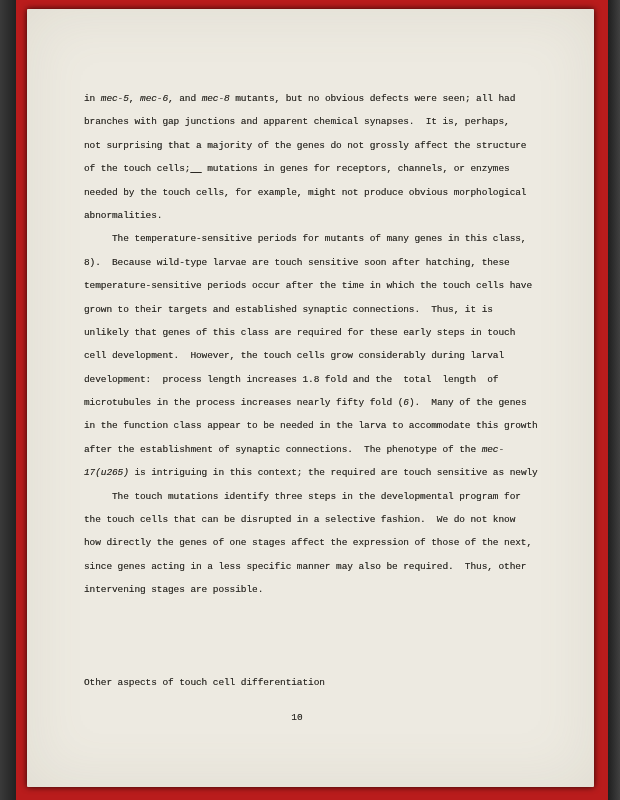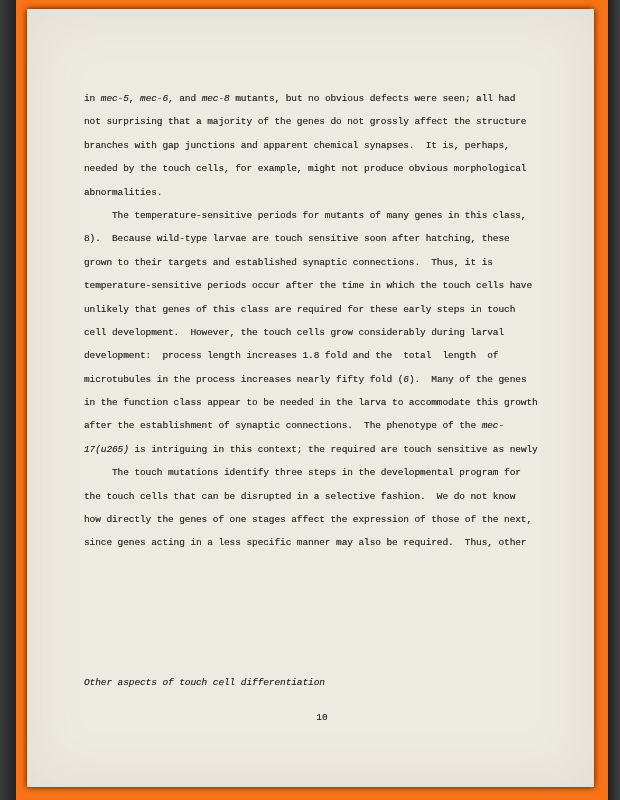--- a/index.html
+++ b/index.html
@@ -5,7 +5,7 @@
   html,body{margin:0;padding:0;background:#0e0e0e;}
   .scan{
     position:relative;width:620px;height:800px;overflow:hidden;
-    background:#f97316;
+    background:#b91c1c;
     font-family:"Liberation Mono","DejaVu Sans Mono",monospace;
   }
   .edge-left{

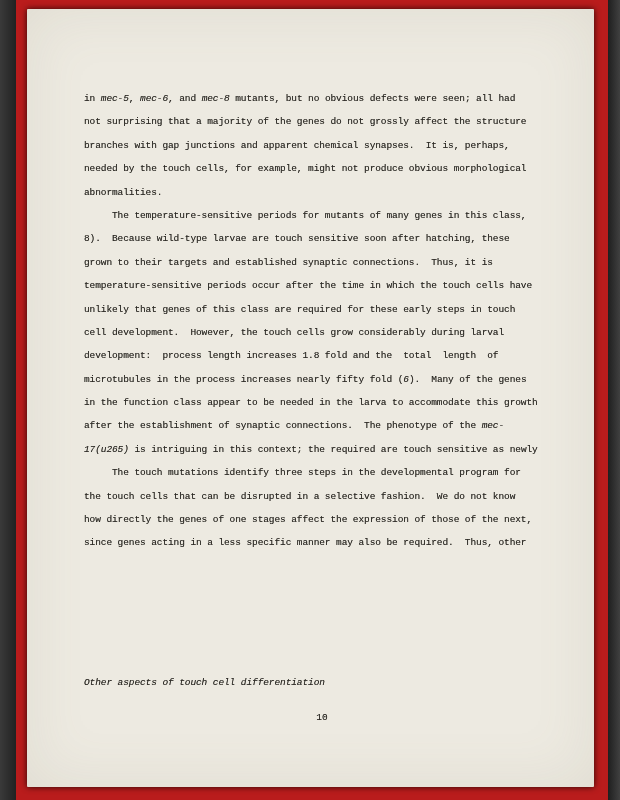--- a/index.html
+++ b/index.html
@@ -67,8 +67,8 @@
   <div class="paper">
     <div class="text-block" id="text-block">
         <div class="line"><span>in </span><span class="it">mec-5</span><span>, </span><span class="it">mec-6</span><span>, and </span><span class="it">mec-8</span><span> mutants, but no obvious defects were seen; all had</span></div>
+        <div class="line"><span>branches with gap junctions and apparent chemical synapses.  It is, perhaps,</span></div>
         <div class="line"><span>not surprising that a majority of the genes do not grossly affect the structure</span></div>
-        <div class="line"><span>branches with gap junctions and apparent chemical synapses.  It is, perhaps,</span></div>
         <div class="line"><span>needed by the touch cells, for example, might not produce obvious morphological</span></div>
         <div class="line"><span>abnormalities.</span></div>
         <div class="line"><span>     The temperature-sensitive periods for mutants of many genes in this class,</span></div>

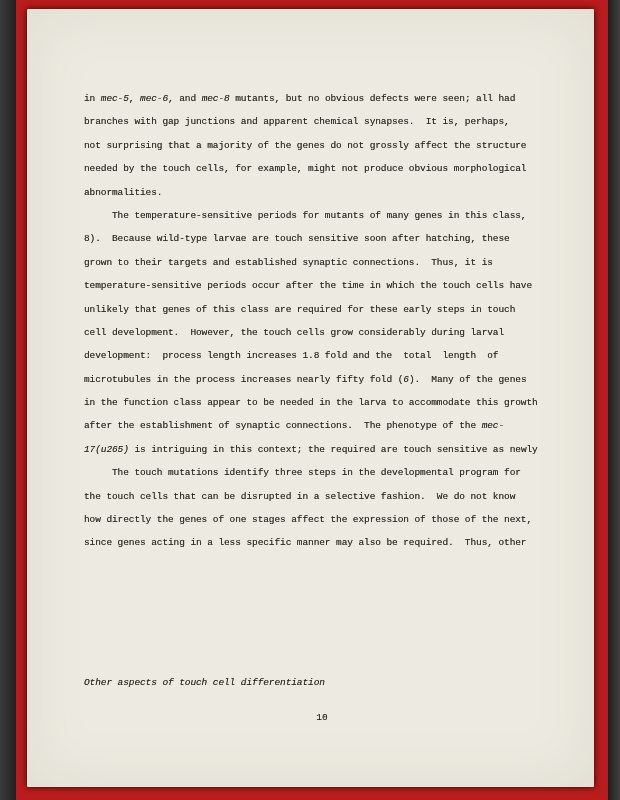--- a/index.html
+++ b/index.html
@@ -69,6 +69,7 @@
         <div class="line"><span>in </span><span class="it">mec-5</span><span>, </span><span class="it">mec-6</span><span>, and </span><span class="it">mec-8</span><span> mutants, but no obvious defects were seen; all had</span></div>
         <div class="line"><span>branches with gap junctions and apparent chemical synapses.  It is, perhaps,</span></div>
         <div class="line"><span>not surprising that a majority of the genes do not grossly affect the structure</span></div>
+        <div class="line"><span>of the touch cells;</span><span class="ul">  </span><span> mutations in genes for receptors, channels, or enzymes</span></div>
         <div class="line"><span>needed by the touch cells, for example, might not produce obvious morphological</span></div>
         <div class="line"><span>abnormalities.</span></div>
         <div class="line"><span>     The temperature-sensitive periods for mutants of many genes in this class,</span></div>

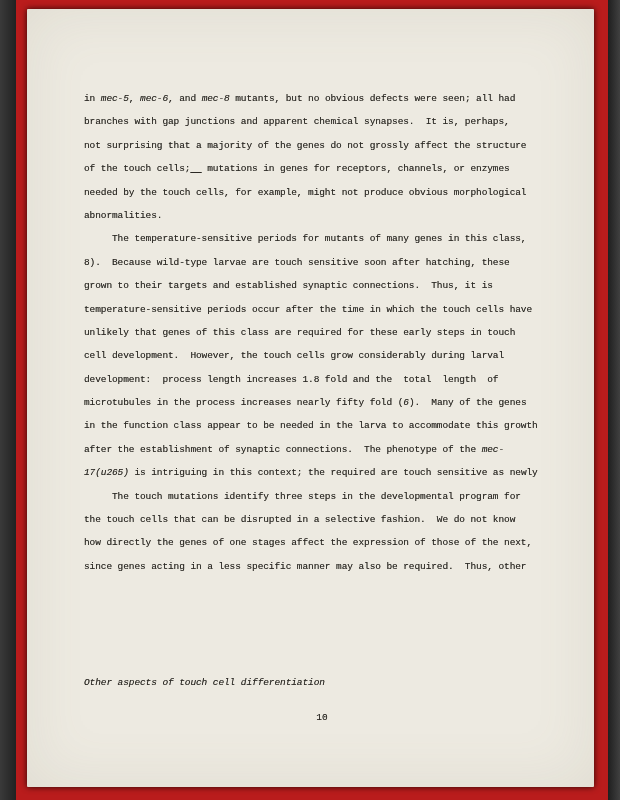--- a/index.html
+++ b/index.html
@@ -74,8 +74,8 @@
         <div class="line"><span>abnormalities.</span></div>
         <div class="line"><span>     The temperature-sensitive periods for mutants of many genes in this class,</span></div>
         <div class="line"><span>8).  Because wild-type larvae are touch sensitive soon after hatching, these</span></div>
+        <div class="line"><span>temperature-sensitive periods occur after the time in which the touch cells have</span></div>
         <div class="line"><span>grown to their targets and established synaptic connections.  Thus, it is</span></div>
-        <div class="line"><span>temperature-sensitive periods occur after the time in which the touch cells have</span></div>
         <div class="line"><span>unlikely that genes of this class are required for these early steps in touch</span></div>
         <div class="line"><span>cell development.  However, the touch cells grow considerably during larval</span></div>
         <div class="line"><span>development:  process length increases 1.8 fold and the  total  length  of</span></div>

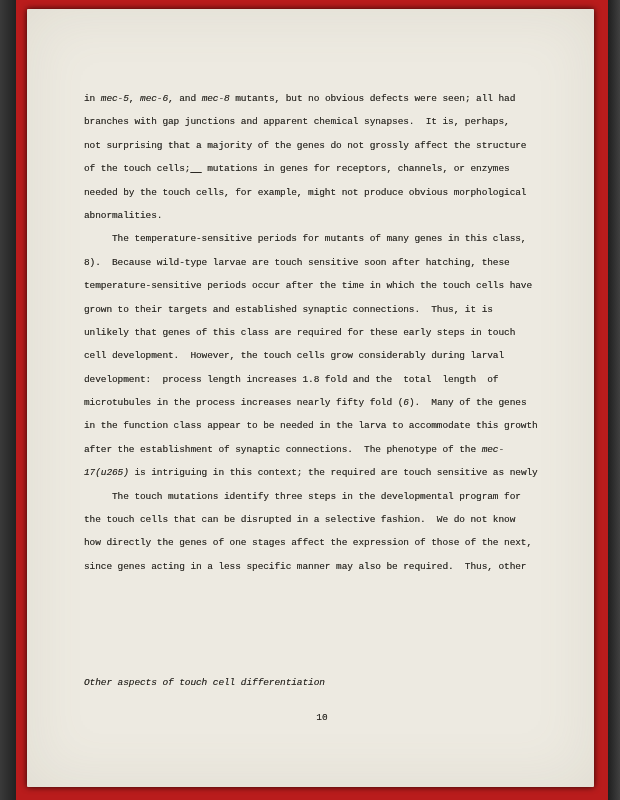--- a/index.html
+++ b/index.html
@@ -87,6 +87,7 @@
         <div class="line"><span>the touch cells that can be disrupted in a selective fashion.  We do not know</span></div>
         <div class="line"><span>how directly the genes of one stages affect the expression of those of the next,</span></div>
         <div class="line"><span>since genes acting in a less specific manner may also be required.  Thus, other</span></div>
+        <div class="line"><span>intervening stages are possible.</span></div>
       </div>
     <div class="heading">Other aspects of touch cell differentiation</div>
     <div class="page-number">10</div>

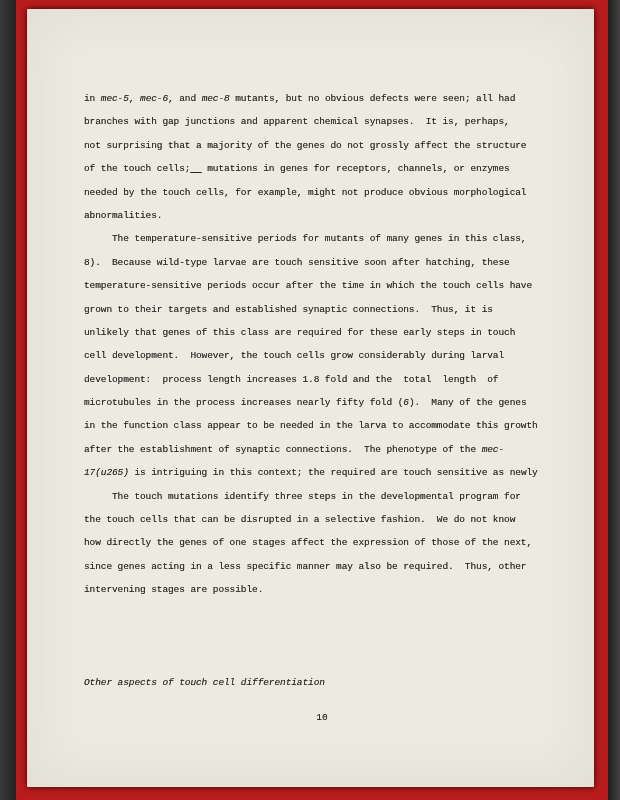--- a/index.html
+++ b/index.html
@@ -39,7 +39,7 @@
   .heading{
     position:absolute;left:57px;top:662px;width:465px;
     font-size:9.5px;letter-spacing:-0.1px;line-height:23.4px;
-    font-style:italic;color:#2b2924;white-space:pre;
+    color:#2b2924;white-space:pre;
     text-shadow:0 0 0.4px rgba(43,41,36,0.55);
   }
   .page-number{

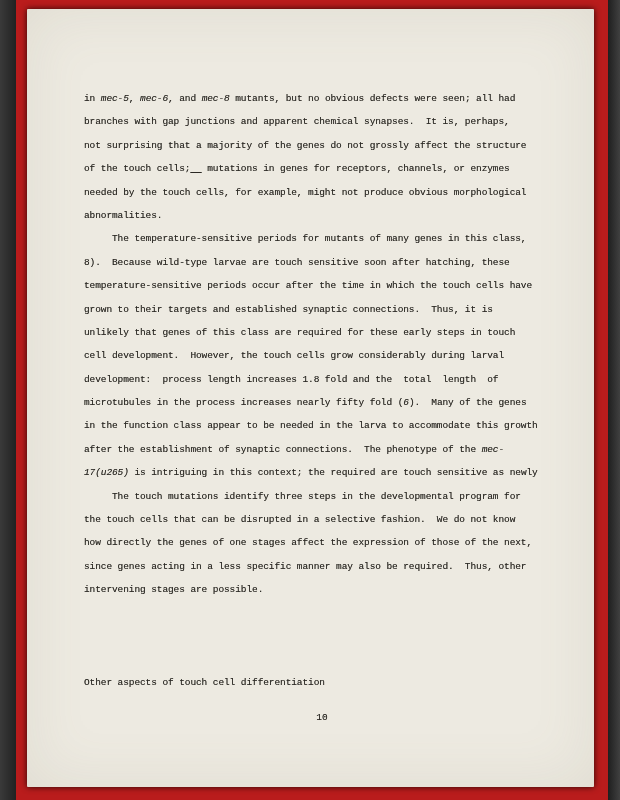--- a/index.html
+++ b/index.html
@@ -43,7 +43,7 @@
     text-shadow:0 0 0.4px rgba(43,41,36,0.55);
   }
   .page-number{
-    position:absolute;left:65px;top:697px;width:460px;
+    position:absolute;left:40px;top:697px;width:460px;
     text-align:center;font-size:9.5px;line-height:23.4px;color:#2b2924;
     text-shadow:0 0 0.4px rgba(43,41,36,0.55);
   }

